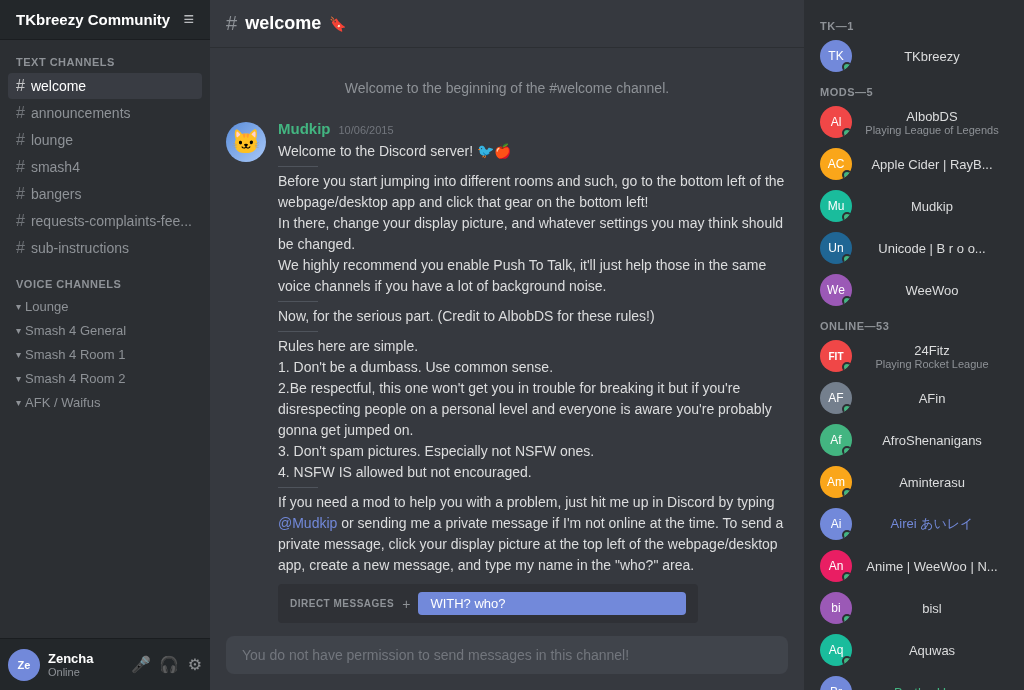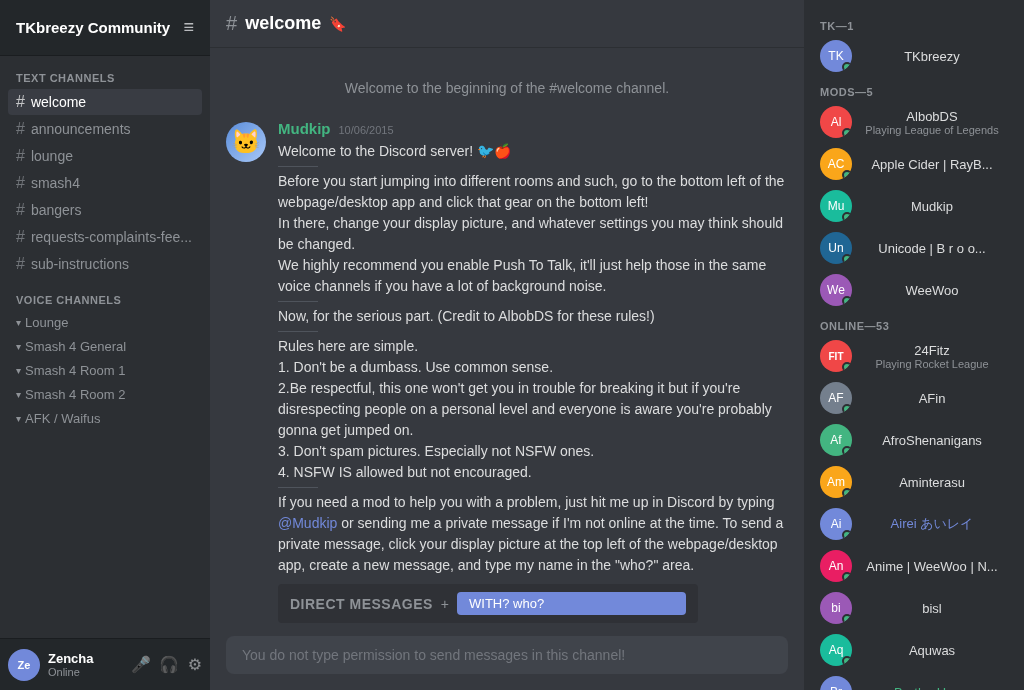--- a/index.html
+++ b/index.html
@@ -25,7 +25,7 @@
     .server-header {
       background: #23272a;
       padding: 0 16px;
-      height: 56px;
+      height: 40px;
       display: flex;
       align-items: center;
       justify-content: space-between;

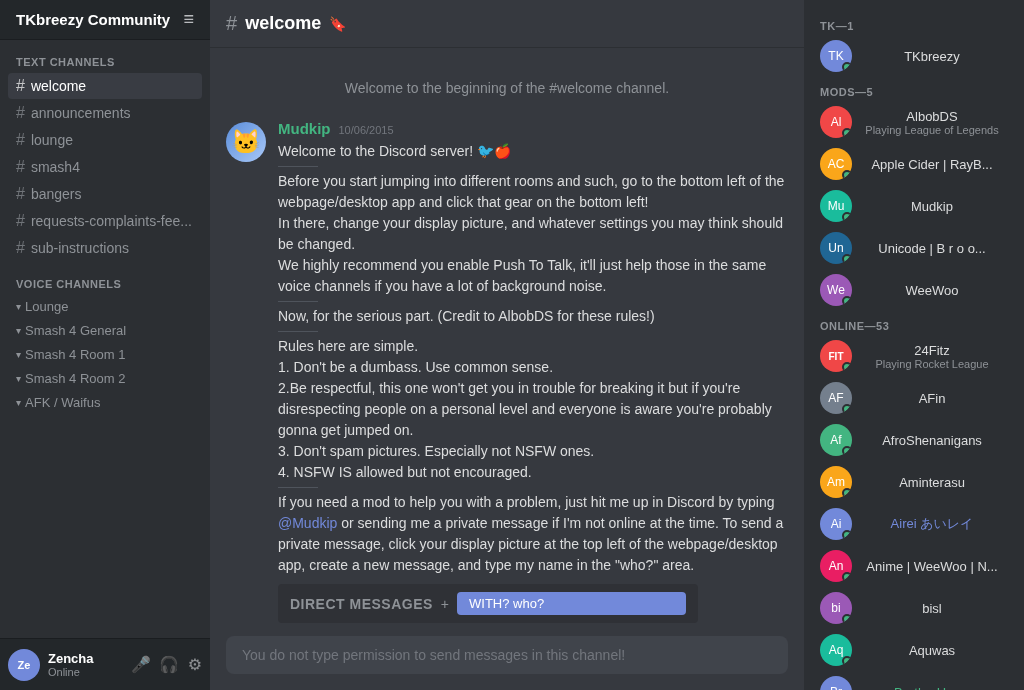--- a/index.html
+++ b/index.html
@@ -269,7 +269,7 @@
       max-width: 420px;
     }
     .dm-label {
-      font-size: 14px;
+      font-size: 10px;
       font-weight: 700;
       color: #8e9297;
       text-transform: uppercase;

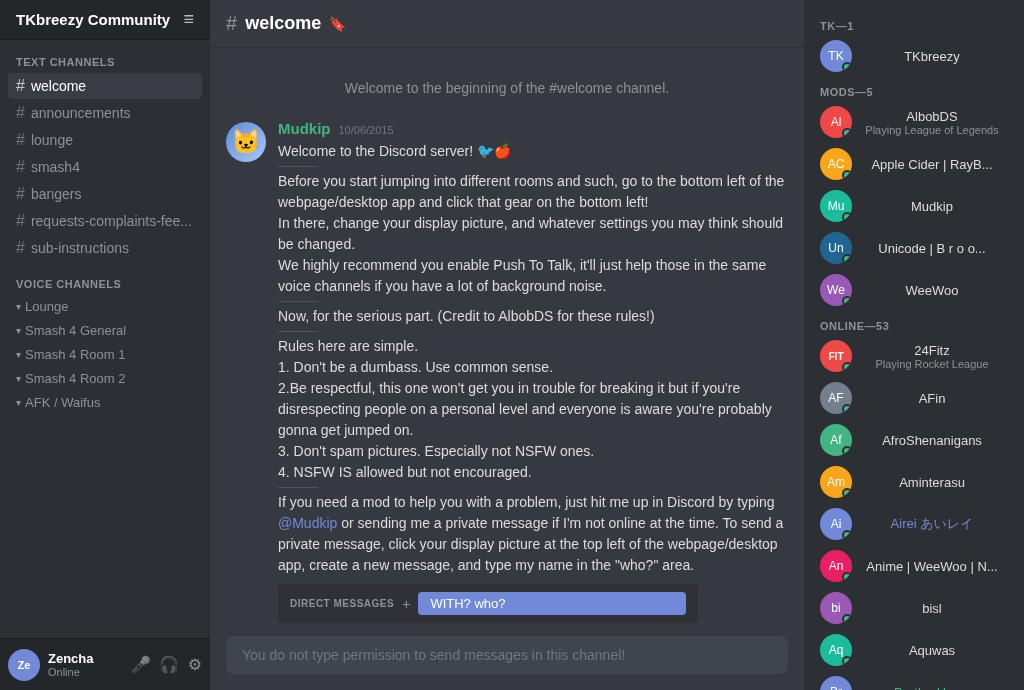--- a/index.html
+++ b/index.html
@@ -518,7 +518,7 @@
   </div>
 
   <div class="chat-input-area">
-    <div class="chat-input">You do not type permission to send messages in this channel!</div>
+    <div class="chat-input">You do not have permission to send messages in this channel!</div>
   </div>
 </div>
 

